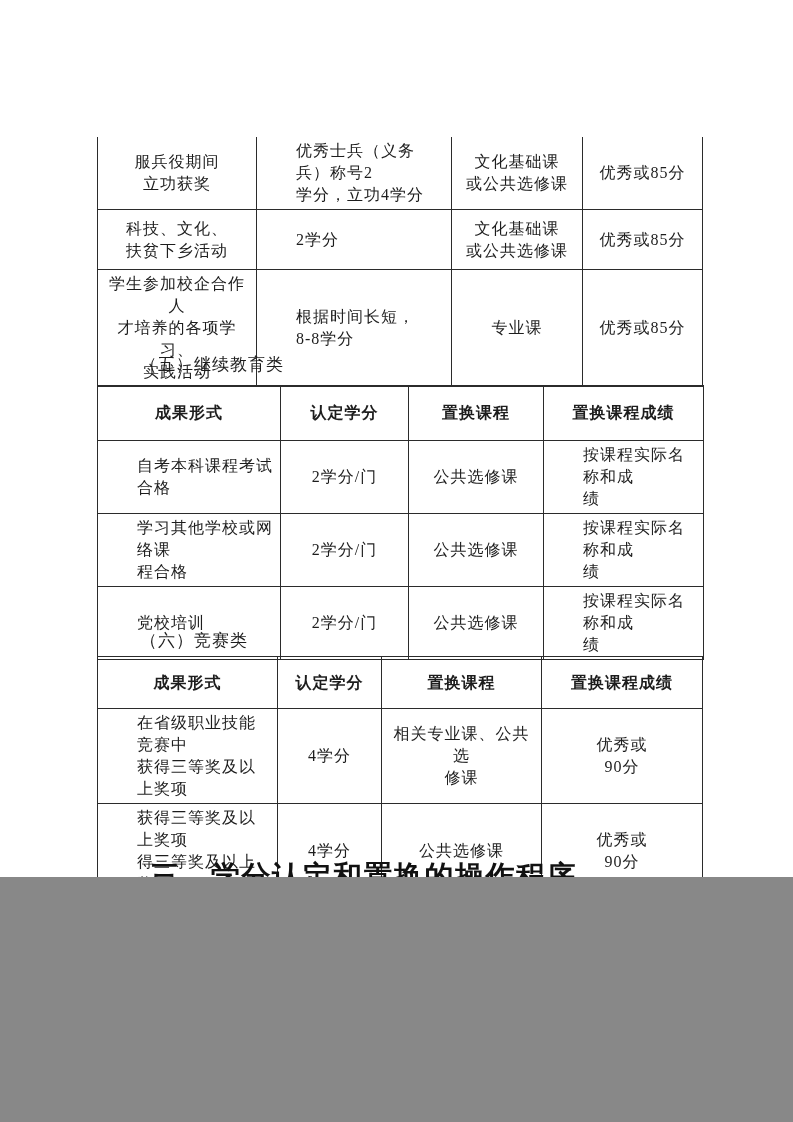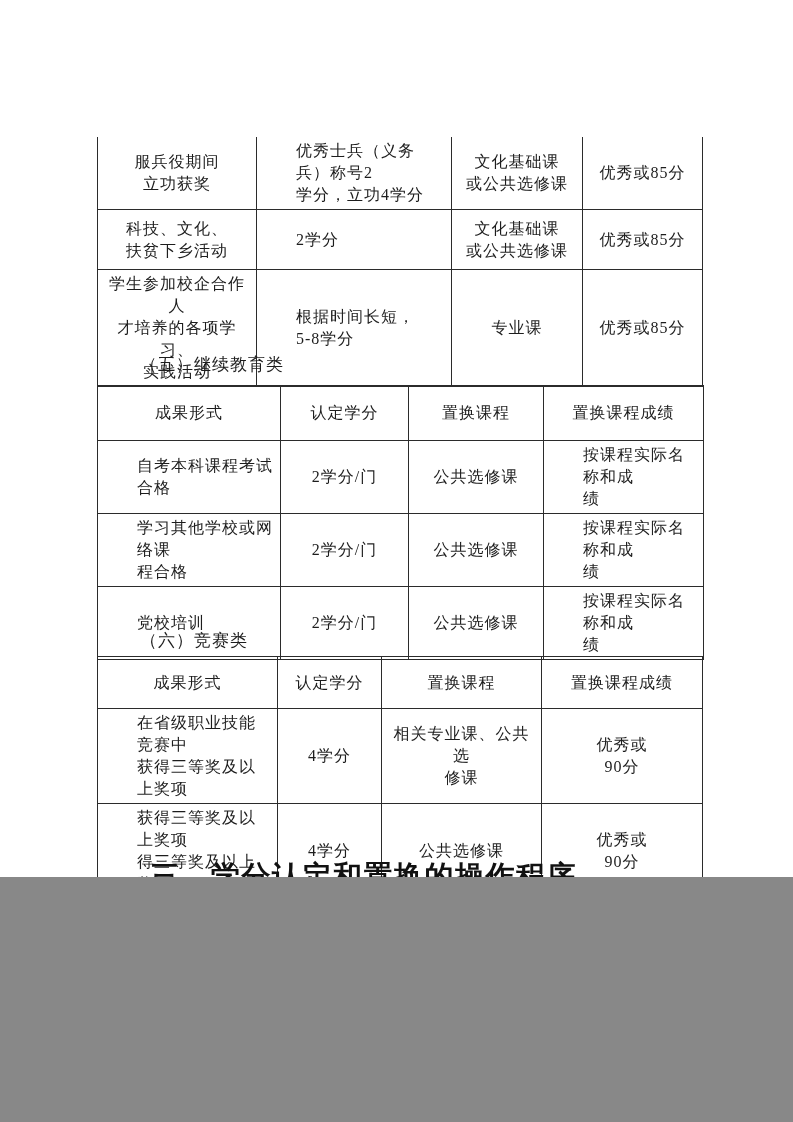--- a/index.html
+++ b/index.html
@@ -101,7 +101,7 @@
 才培养的各项学习、
 实践活动</td>
       <td class="l">根据时间长短，
-5-8学分</td>
+8-8学分</td>
       <td class="c">专业课</td>
       <td class="c">优秀或85分</td>
     </tr>

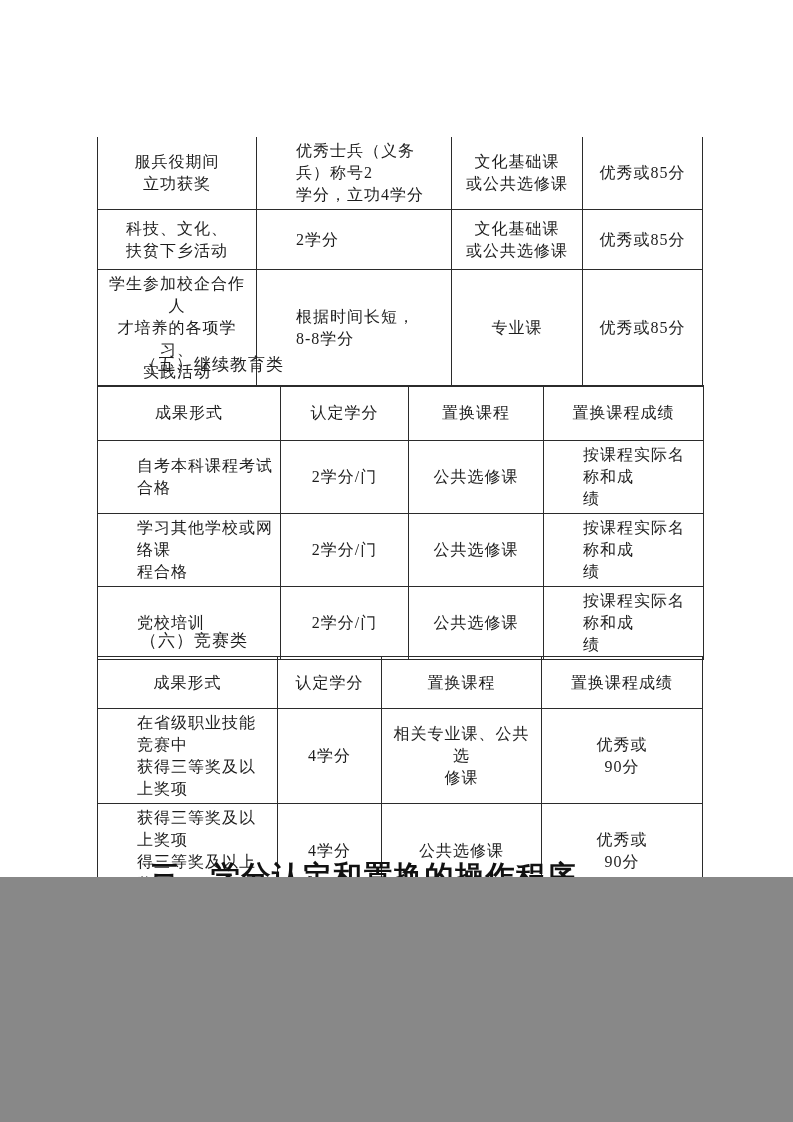--- a/index.html
+++ b/index.html
@@ -28,7 +28,7 @@
     white-space:pre-line;
     overflow:hidden;
   }
-  th { font-weight:normal; text-align:center; }
+  th { font-weight:bold; text-align:center; }
   td.c { text-align:center; }
   td.l { text-align:left;padding-left:39px; }
   

